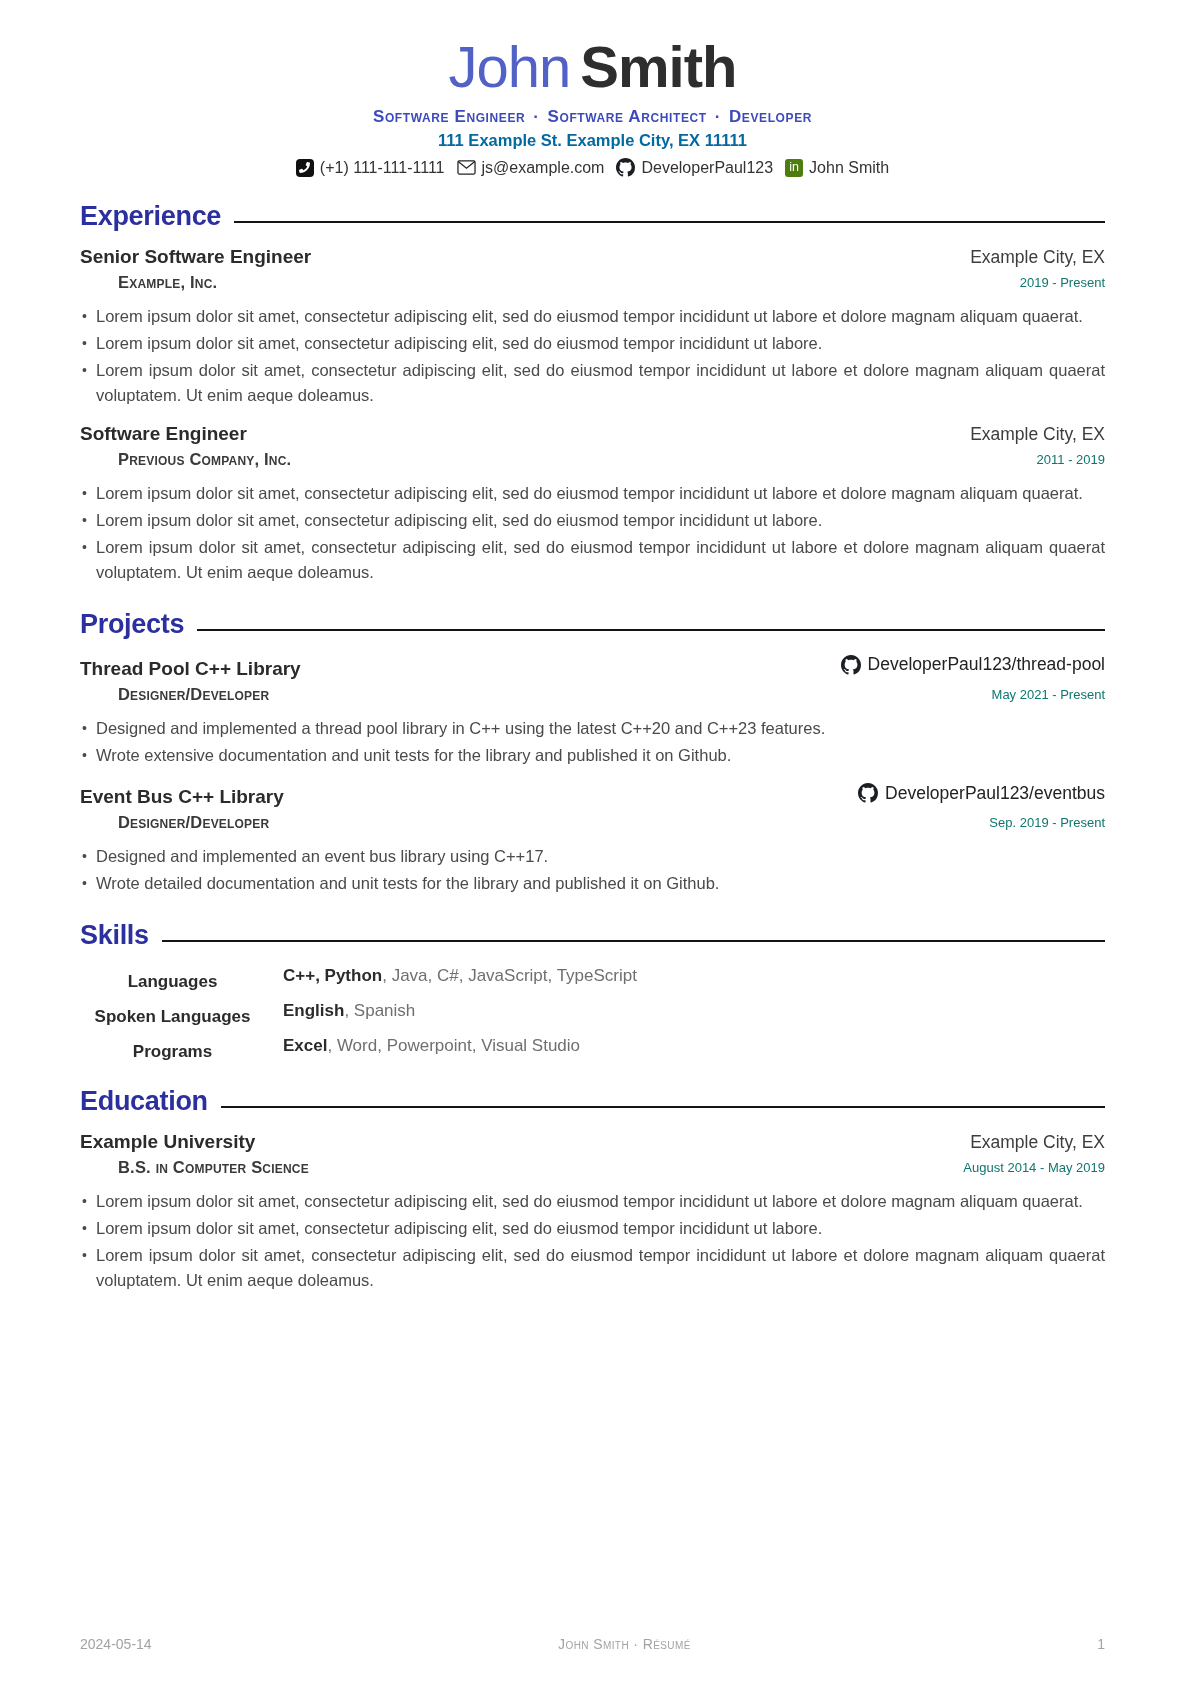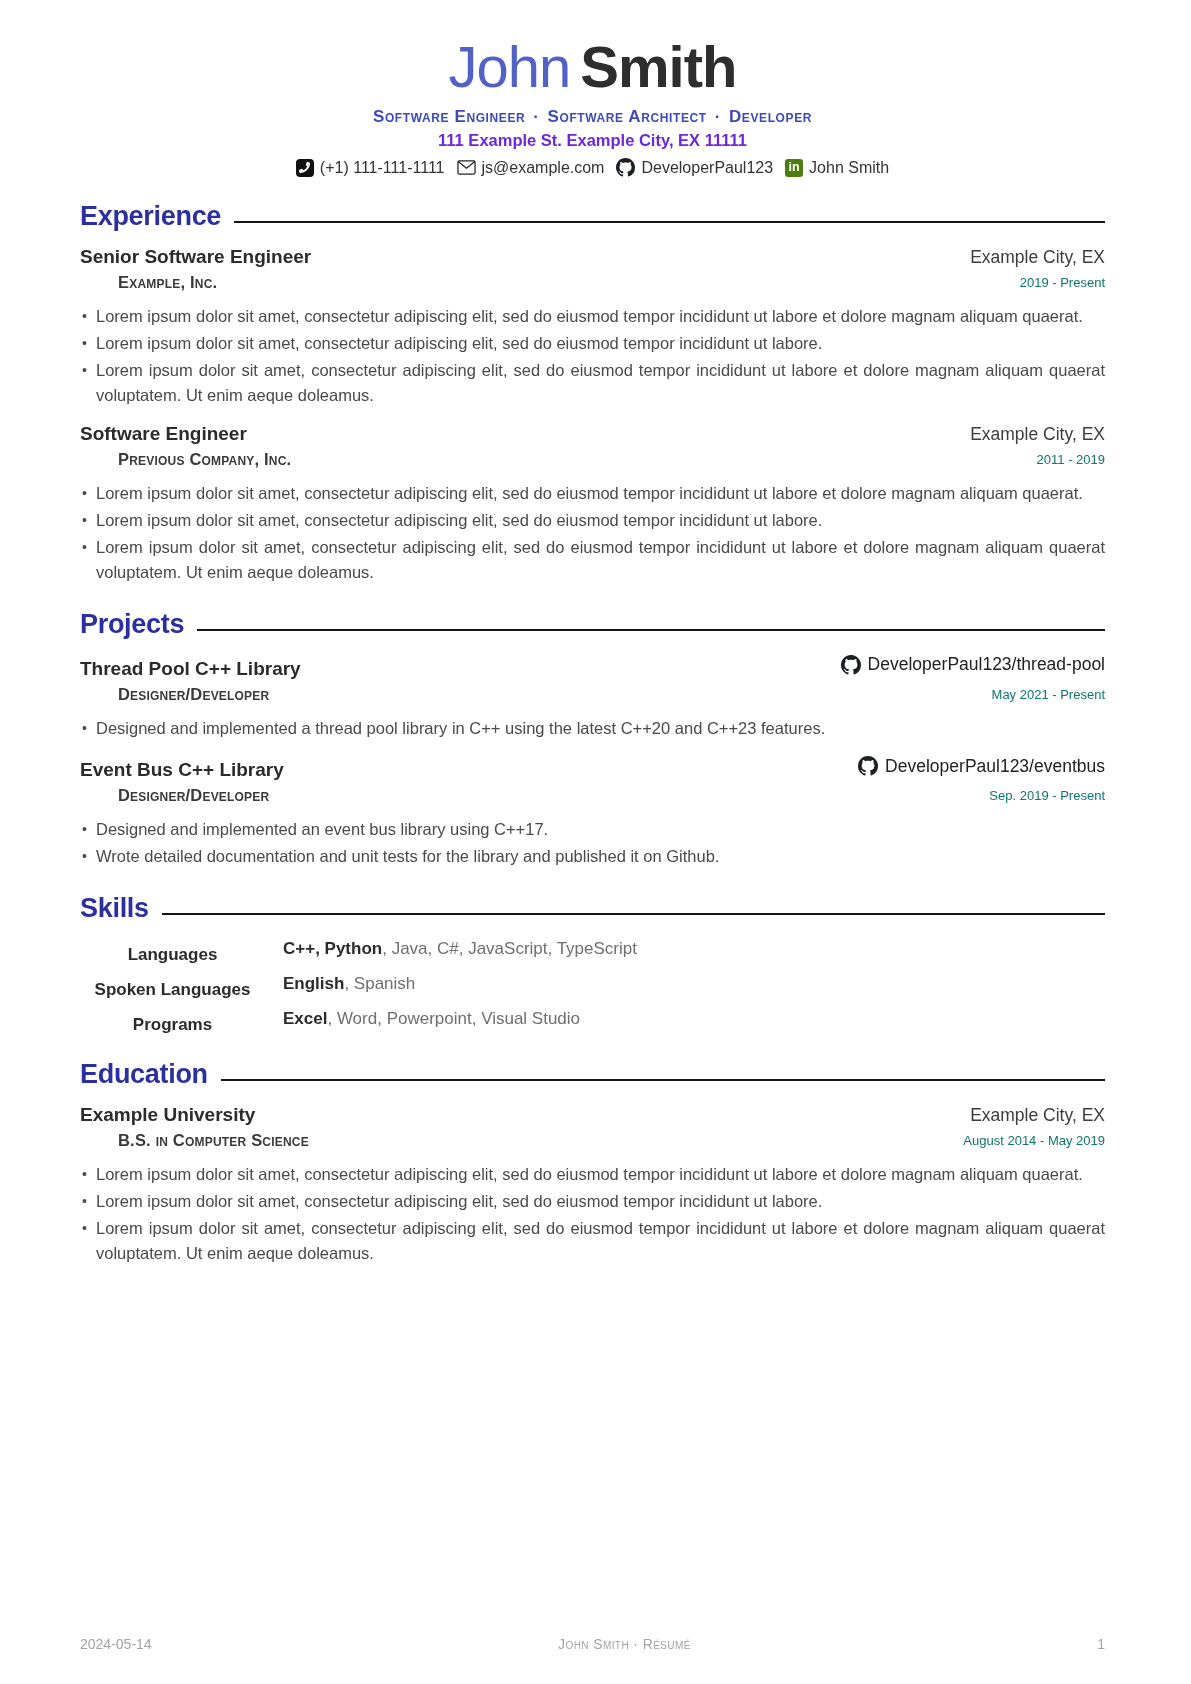--- a/index.html
+++ b/index.html
@@ -12,7 +12,7 @@
   .name .last{color:#2e2e2e;font-weight:700;margin-left:10px;}
   .tagline{ text-align:center; margin-top:9px; color:#3c4abc; font-variant:small-caps; font-weight:600; font-size:17px; letter-spacing:.6px;}
   .tagline .sep{margin:0 8px;}
-  .address{ text-align:center; margin-top:4px; font-weight:700; font-size:16.5px; color:#6d28d9;}
+  .address{ text-align:center; margin-top:4px; font-weight:700; font-size:16.5px; color:#0369a1;}
   .contacts{ margin-top:8px; display:flex; justify-content:center; align-items:center; gap:12px; font-size:16px; color:#333;}
   .contact{display:flex;align-items:center;gap:6px;}
   .cicon{display:inline-flex;align-items:center;justify-content:center;}

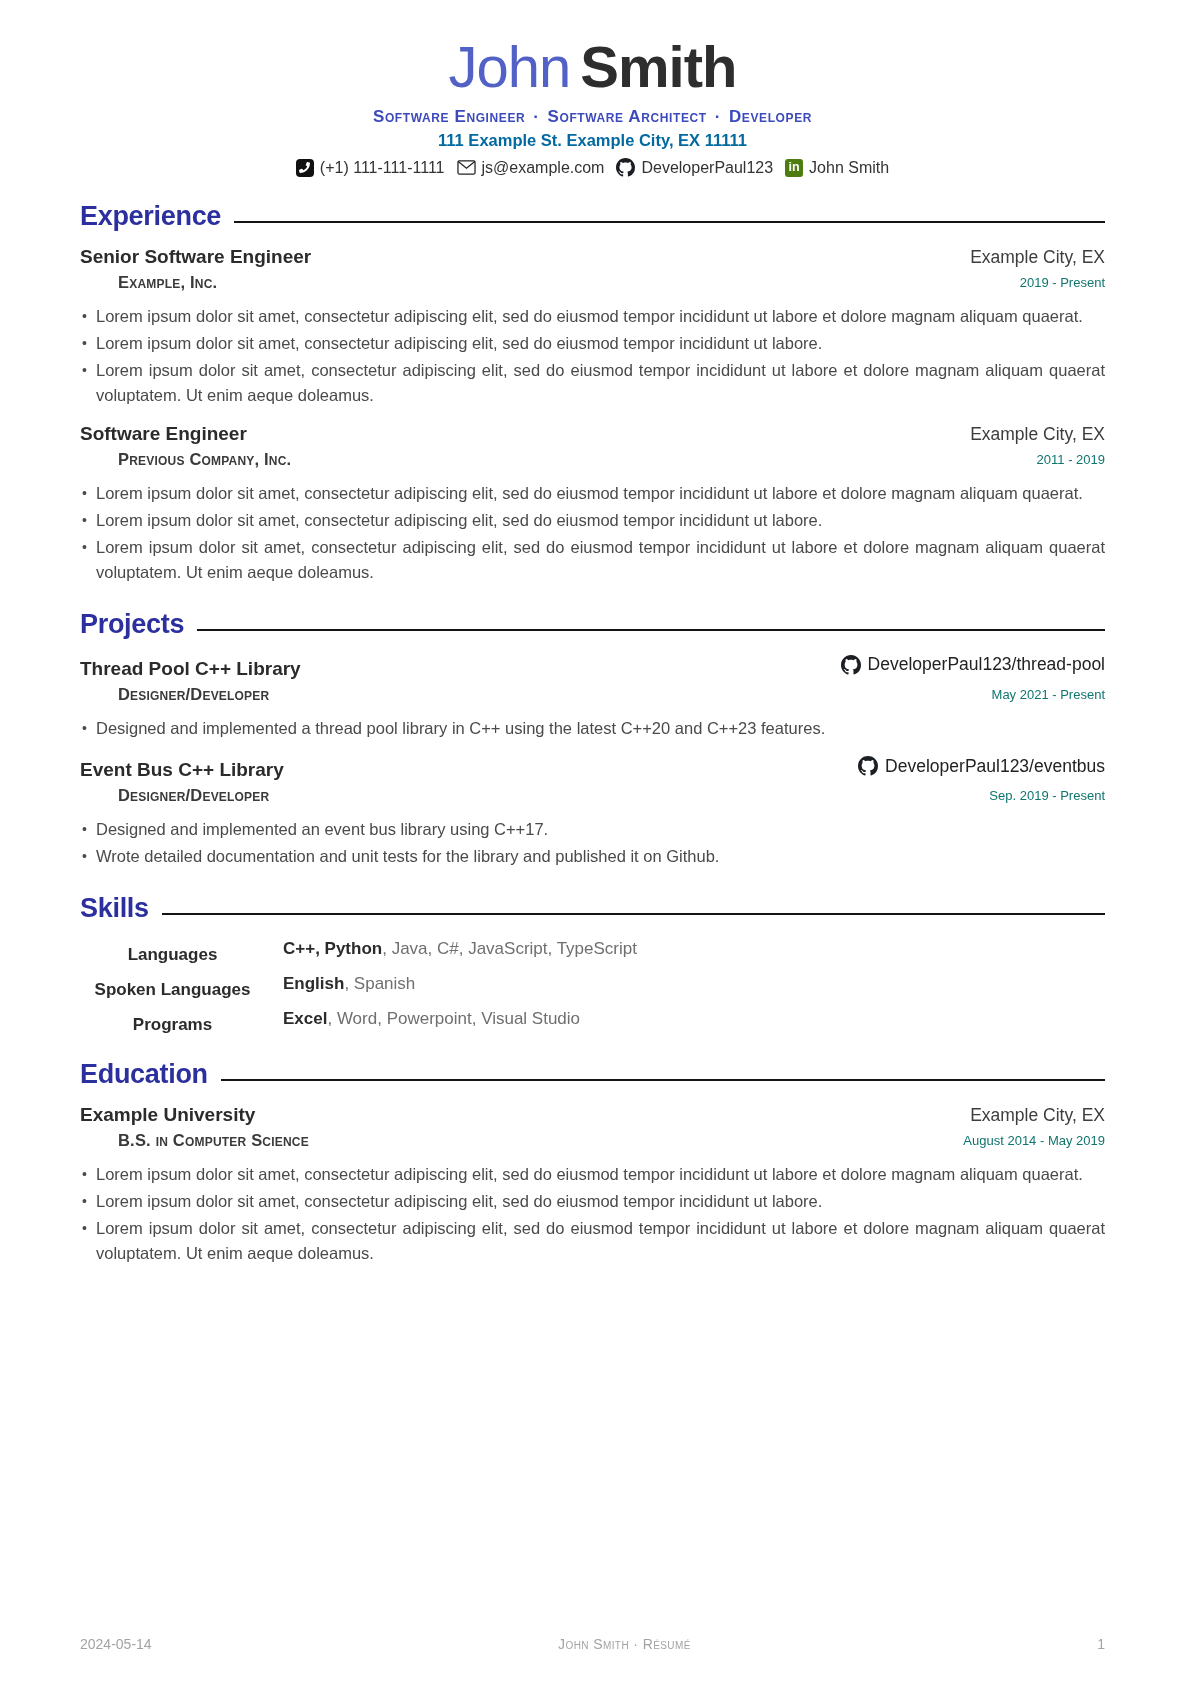--- a/index.html
+++ b/index.html
@@ -20,7 +20,7 @@
   .phone-badge svg{width:11px;height:11px;fill:#fff;}
   .mail-badge svg{width:19px;height:15px;stroke:#222;fill:none;stroke-width:1.6;}
   .gh-badge svg{width:19px;height:19px;fill:#1b1f23;}
-  .li-badge{width:18px;height:18px;background:#4d7c0f;border-radius:3px;color:#fff;font-weight:700;font-size:12.5px;display:flex;align-items:center;justify-content:center;line-height:1;}
+  .li-badge{width:18px;height:18px;background:#4d7c0f;border-radius:3px;color:#fff;font-weight:400;font-size:12.5px;display:flex;align-items:center;justify-content:center;line-height:1;}
 
   
   .sec-head{display:flex;align-items:center;margin-top:24px;}

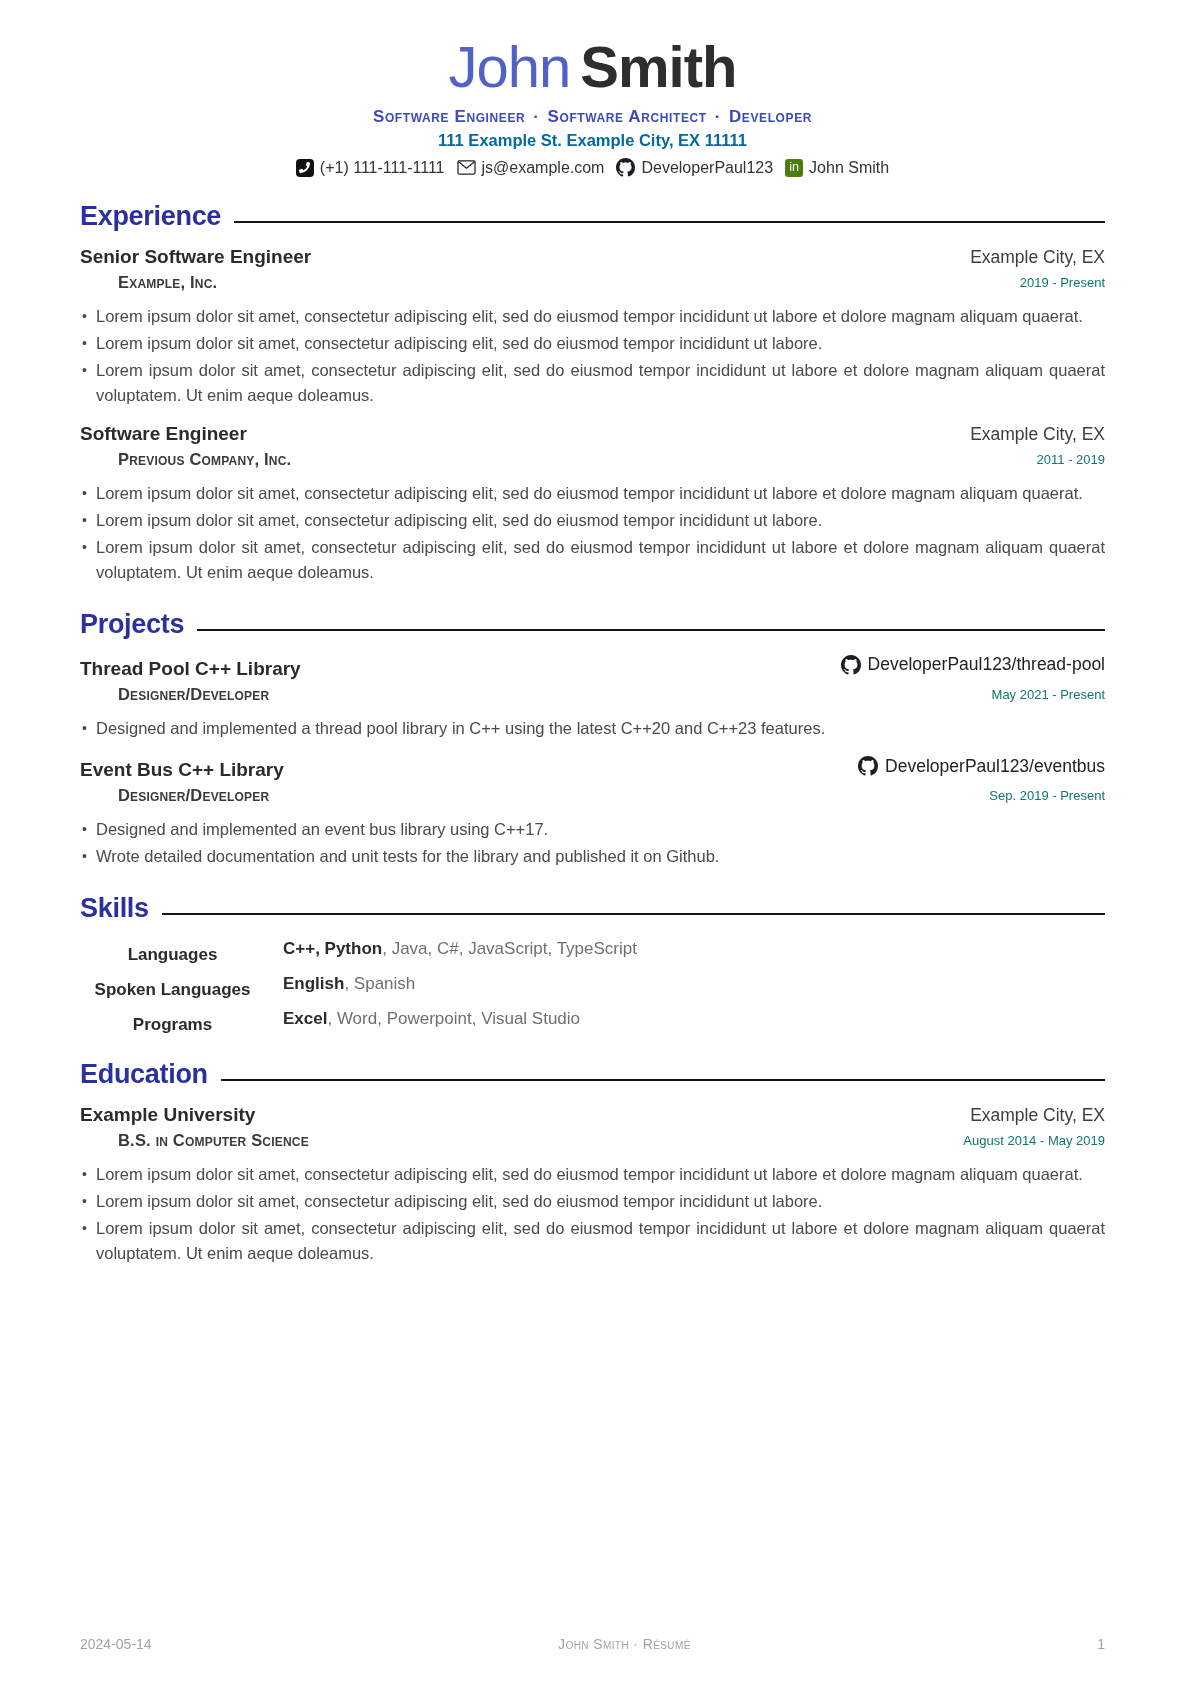--- a/index.html
+++ b/index.html
@@ -156,6 +156,7 @@
     </div>
     <ul class="bullets">
       <li>Designed and implemented a thread pool library in C++ using the latest C++20 and C++23 features.</li>
+      <li>Wrote extensive documentation and unit tests for the library and published it on Github.</li>
     </ul>
   </div>
 

